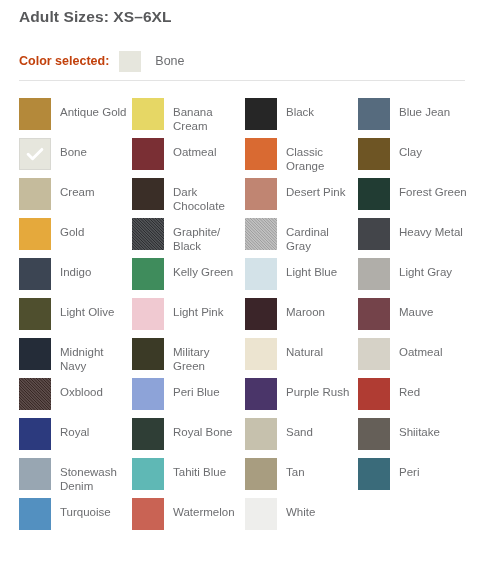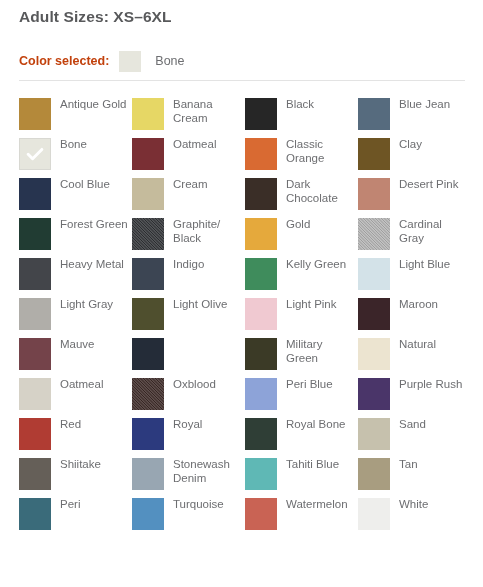--- a/index.html
+++ b/index.html
@@ -116,7 +116,7 @@
   }
   .swatch-label {
     margin-left: 9px;
-    margin-top: 0;
+    margin-top: 8px;
     font-size: 11.5px;
     line-height: 13.5px;
     color: #6d6e71;

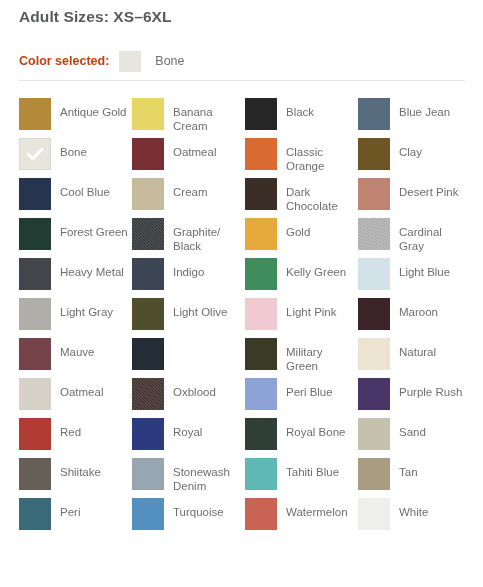--- a/index.html
+++ b/index.html
@@ -176,10 +176,6 @@
         <div class="swatch-label">Clay</div>
       </div>
       <div class="swatch-item">
-        <div class="swatch-chip" style="background: rgb(39, 52, 79);"></div>
-        <div class="swatch-label">Cool Blue</div>
-      </div>
-      <div class="swatch-item">
         <div class="swatch-chip" style="background: rgb(197, 187, 156);"></div>
         <div class="swatch-label">Cream</div>
       </div>

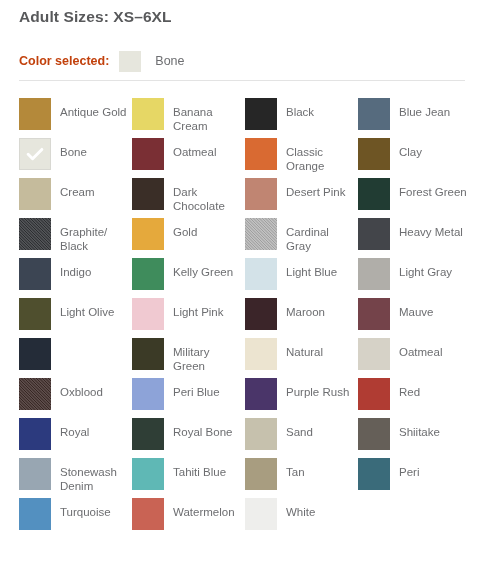--- a/index.html
+++ b/index.html
@@ -192,14 +192,14 @@
         <div class="swatch-label">Forest Green</div>
       </div>
       <div class="swatch-item">
+        <div class="swatch-chip" style="background: rgb(229, 169, 60);"></div>
+        <div class="swatch-label">Gold</div>
+      </div>
+      <div class="swatch-item">
         <div class="swatch-chip textured" style="background: rgb(48, 50, 54);"></div>
         <div class="swatch-label">Graphite/ Black</div>
       </div>
       <div class="swatch-item">
-        <div class="swatch-chip" style="background: rgb(229, 169, 60);"></div>
-        <div class="swatch-label">Gold</div>
-      </div>
-      <div class="swatch-item">
         <div class="swatch-chip textured" style="background: rgb(182, 182, 182);"></div>
         <div class="swatch-label">Cardinal Gray</div>
       </div>

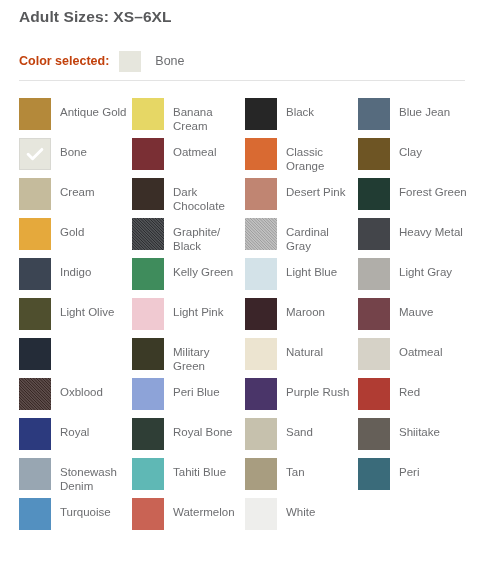--- a/index.html
+++ b/index.html
@@ -241,6 +241,7 @@
       </div>
       <div class="swatch-item">
         <div class="swatch-chip" style="background: rgb(36, 44, 56);"></div>
+        <div class="swatch-label">Midnight Navy</div>
       </div>
       <div class="swatch-item">
         <div class="swatch-chip" style="background: rgb(59, 58, 38);"></div>

